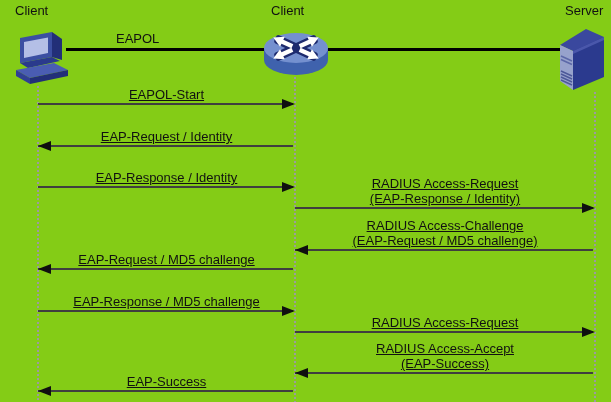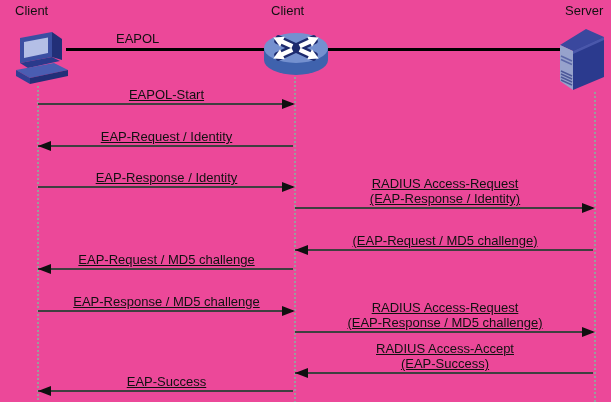--- a/index.html
+++ b/index.html
@@ -5,7 +5,7 @@
   html,body { margin:0; padding:0; background:#ffffff; }
   #stage {
     position:relative; width:611px; height:402px; overflow:hidden;
-    background:#ec4899;
+    background:#84cc16;
     font-family:"Liberation Sans","DejaVu Sans",sans-serif;
     color:var(--text,#111);
   }

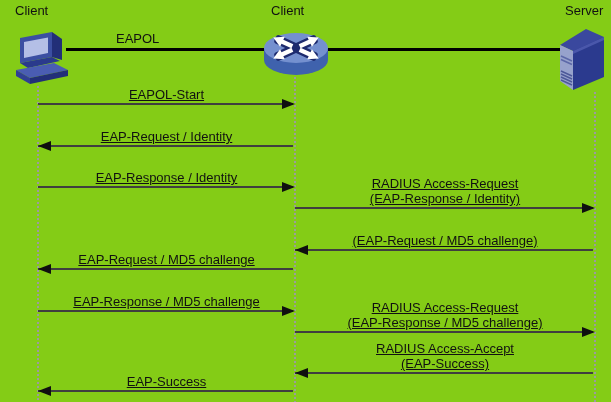--- a/index.html
+++ b/index.html
@@ -141,6 +141,7 @@
 
   <div class="msg dir-left" style="top: 251px; left: 295px; width: 300px;">
     <div class="msg-label">
+      <div class="msg-line-text">RADIUS Access-Challenge</div>
       <div class="msg-line-text">(EAP-Request / MD5 challenge)</div>
     </div>
     <div class="arrow-line"></div>

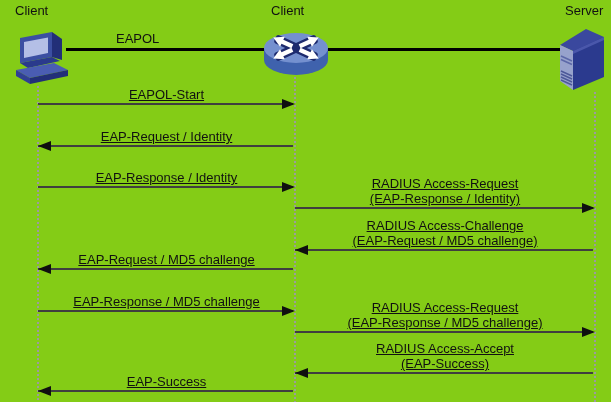--- a/index.html
+++ b/index.html
@@ -169,7 +169,6 @@
   <div class="msg dir-right" style="top: 333px; left: 295px; width: 300px;">
     <div class="msg-label">
       <div class="msg-line-text">RADIUS Access-Request</div>
-      <div class="msg-line-text">(EAP-Response / MD5 challenge)</div>
     </div>
     <div class="arrow-line"></div>
     <div class="arrow-head"></div>

